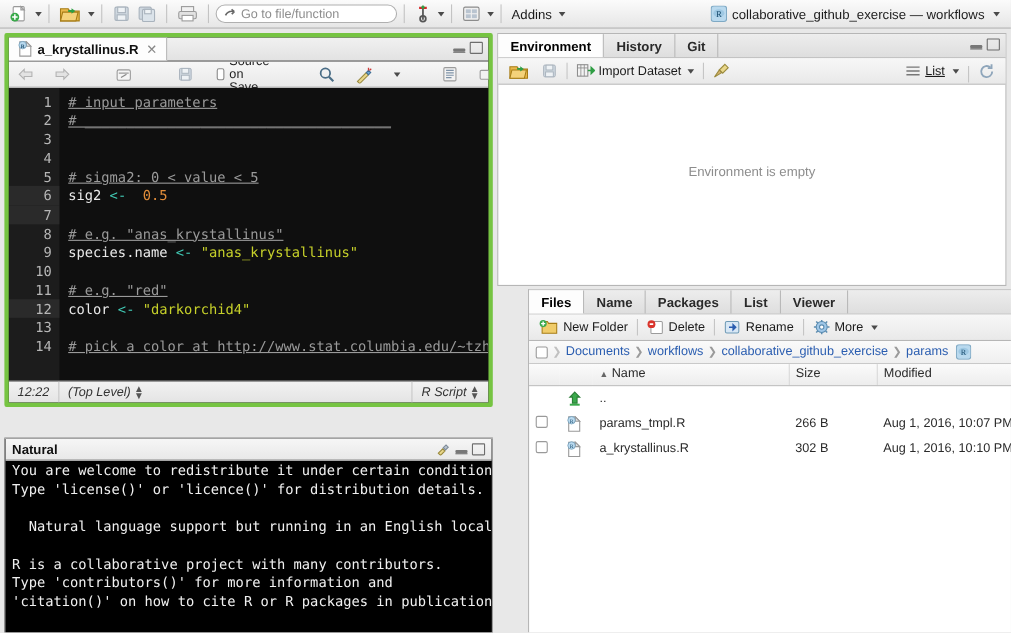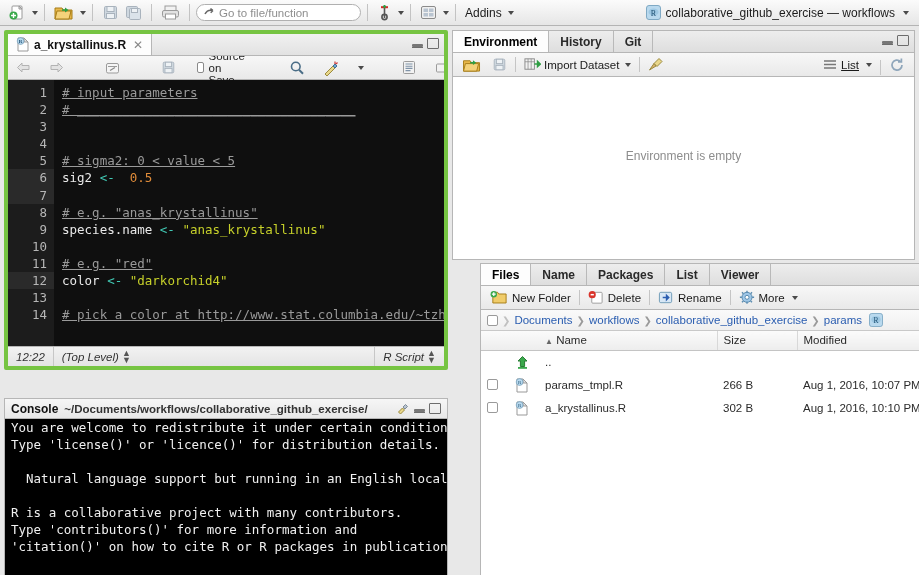--- a/index.html
+++ b/index.html
@@ -406,7 +406,7 @@
 
   <div class="console-pane">
     <div class="con-head">
-      <span class="t">Console</span>
+      <span class="t">Natural</span>
       <span class="p">~/Documents/workflows/collaborative_github_exercise/</span>
       <span style="margin-left:auto;display:flex;gap:4px;align-items:center">
         <svg width="13" height="11" viewBox="0 0 13 11">

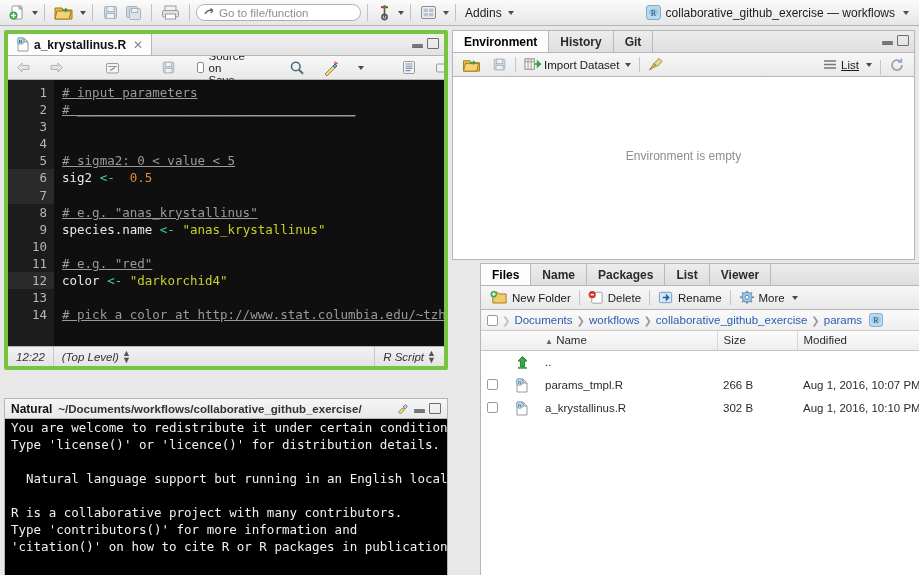--- a/index.html
+++ b/index.html
@@ -407,7 +407,6 @@
   <div class="console-pane">
     <div class="con-head">
       <span class="t">Natural</span>
-      <span class="p">~/Documents/workflows/collaborative_github_exercise/</span>
       <span style="margin-left:auto;display:flex;gap:4px;align-items:center">
         <svg width="13" height="11" viewBox="0 0 13 11">
             <path d="M1.5 9l4-4 2 2-4 4z" fill="#e9d78a" stroke="#9b8b3f"></path>

